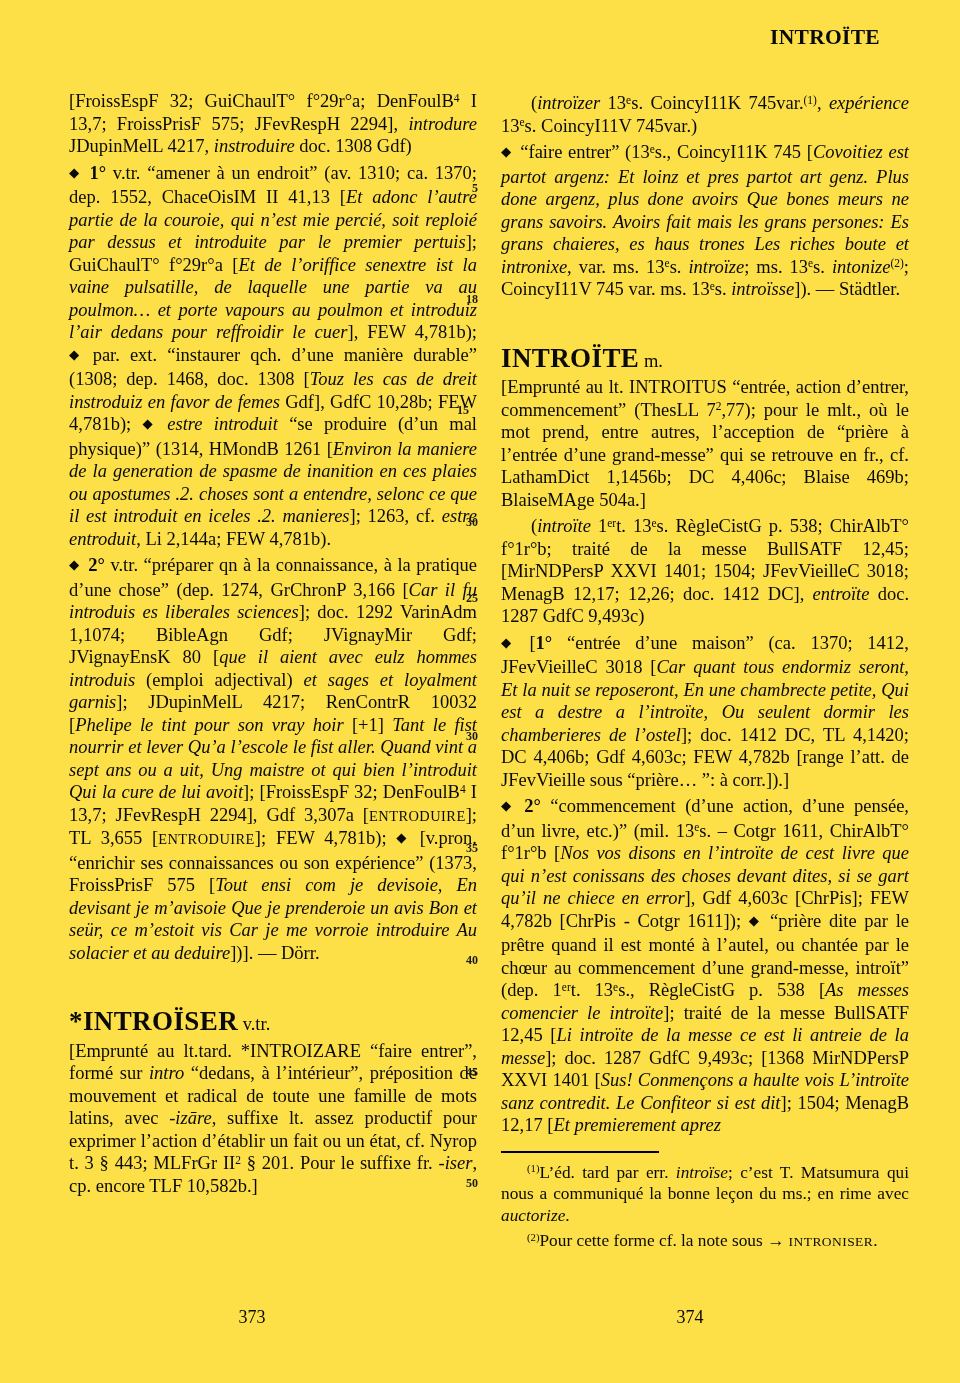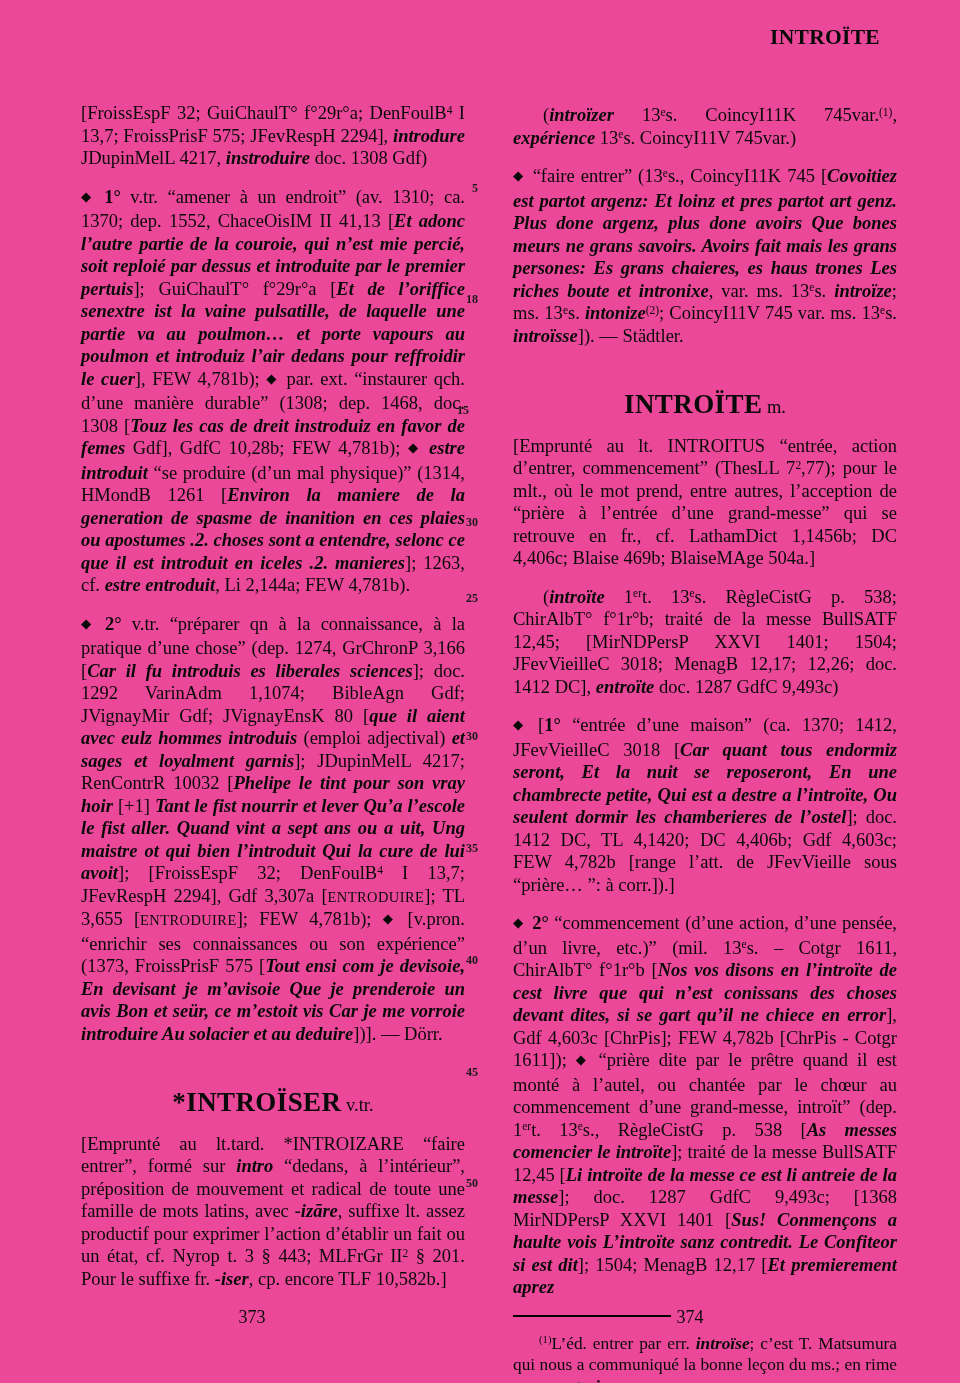--- a/index.html
+++ b/index.html
@@ -7,7 +7,7 @@
     position:relative;
     width:960px; height:1383px;
     margin:0 auto;
-    background:#ec4899;
+    background:#fde047;
     color:#0a0a0a;
     font-family:"Liberation Serif","DejaVu Serif",serif;
     font-size:18.5px;

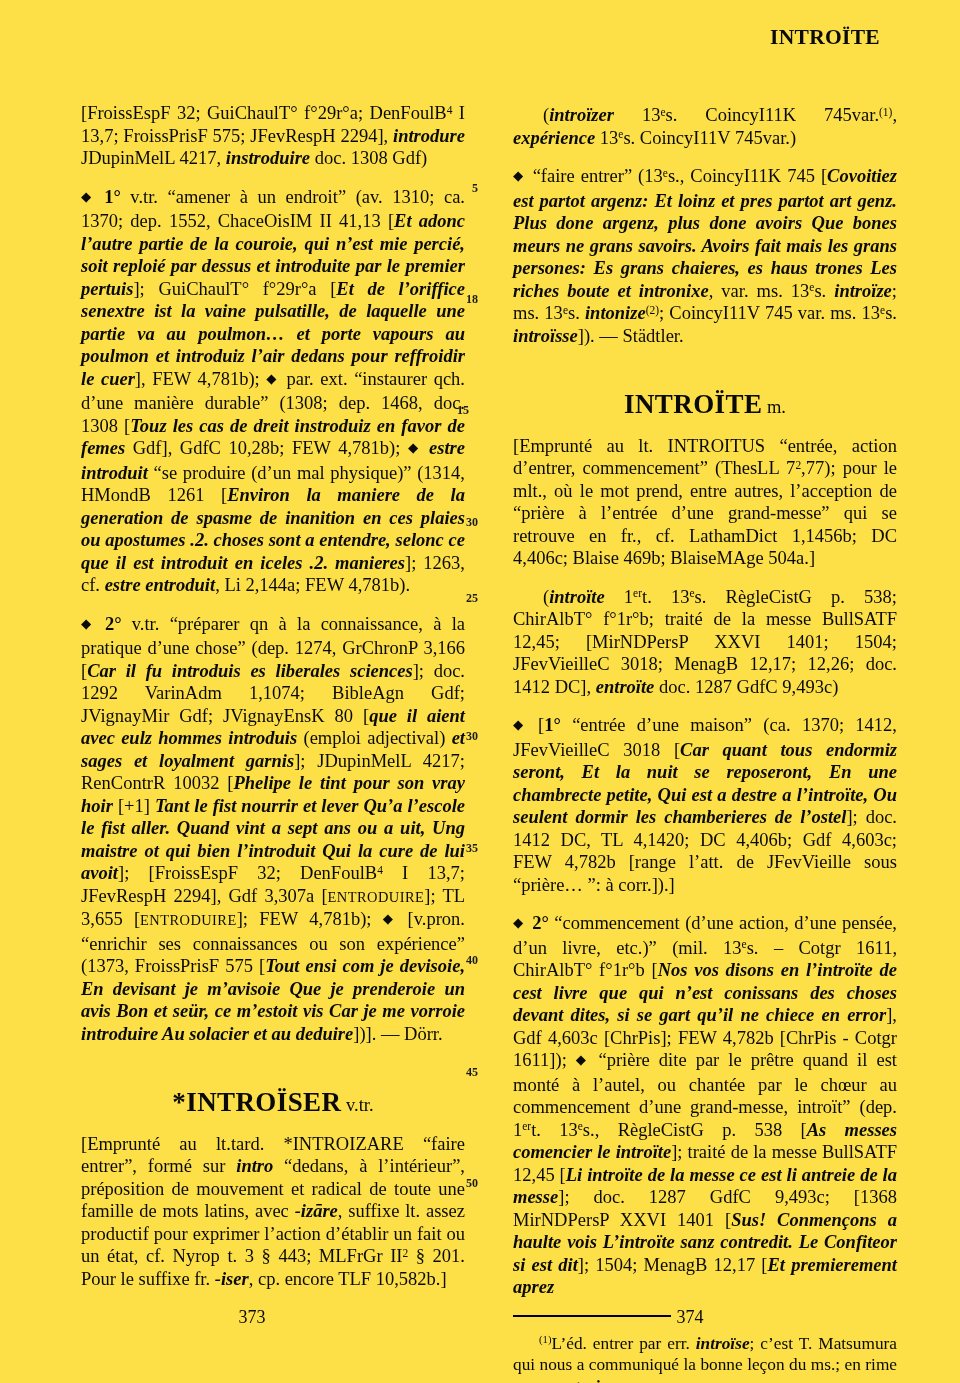--- a/index.html
+++ b/index.html
@@ -29,7 +29,7 @@
     color:#1a1a1a;
     width:30px; text-align:right;
   }
-  .para { margin:16px; text-align:justify; text-indent:0; }
+  .para { margin:4px; text-align:justify; text-indent:0; }
   .para.indent { text-indent:30px; }
   .para.headword { margin-top:44px; margin-bottom:3px; text-align:center; }
   .para.footnote { font-size:17.3px; line-height:21.6px; text-indent:26px; }

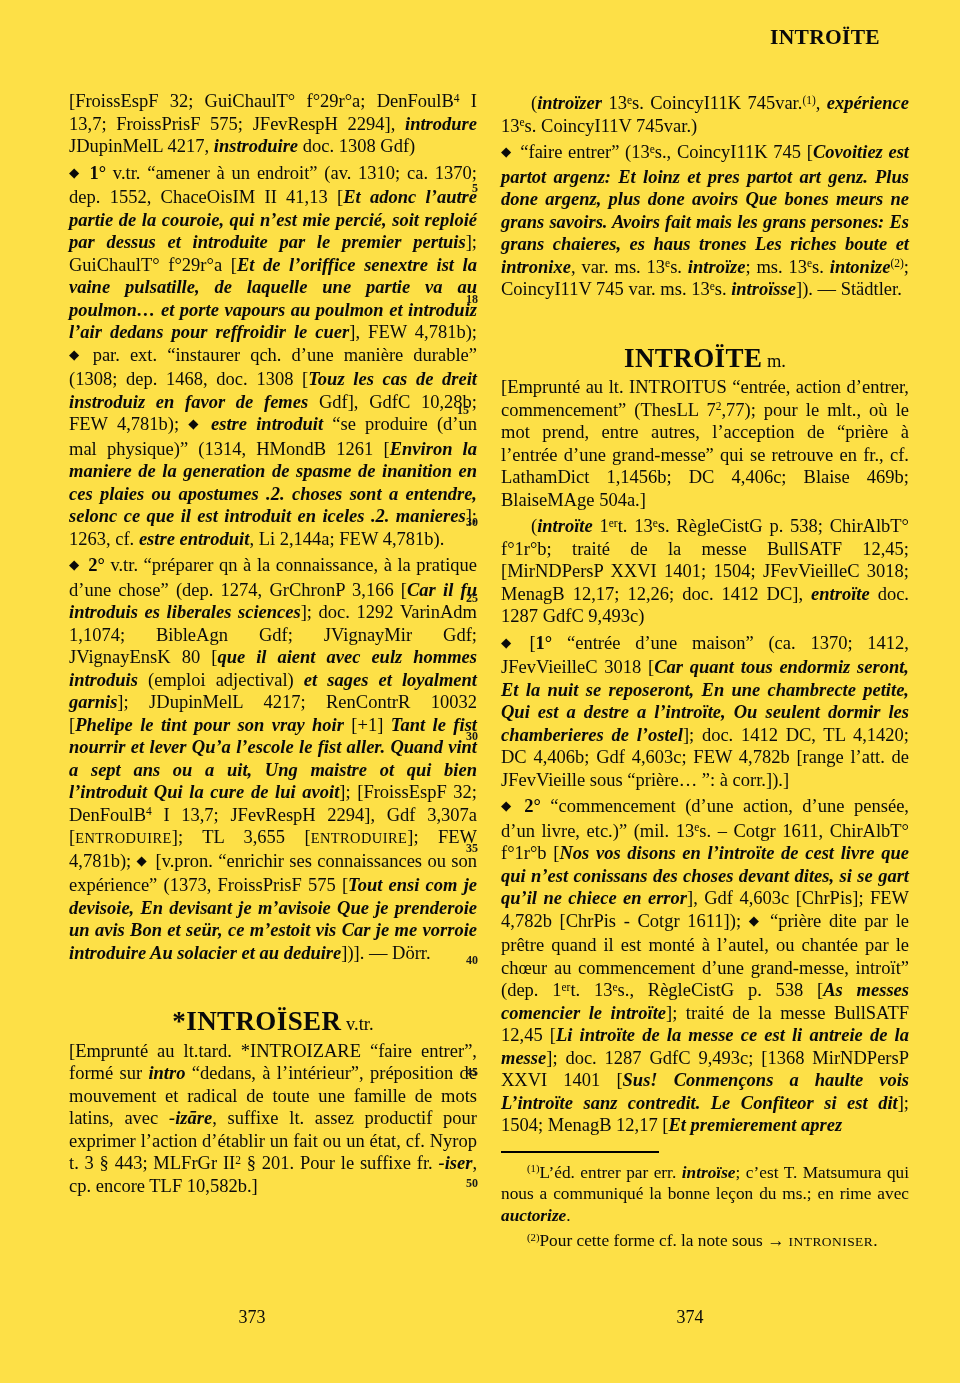--- a/index.html
+++ b/index.html
@@ -41,7 +41,7 @@
   .hw1 { font-size:27px; font-weight:bold; letter-spacing:0.4px; line-height:27px; }
   .hw2 { font-size:18.5px; }
   .r  { }
-  .it { font-style:italic;font-weight:bold; }
+  .it { font-style:italic; }
   .bd { font-weight:bold; }
   .sc { font-size:0.78em; letter-spacing:0.45px; }
   .sp { font-size:0.62em; line-height:0; position:relative; top:-0.48em; }

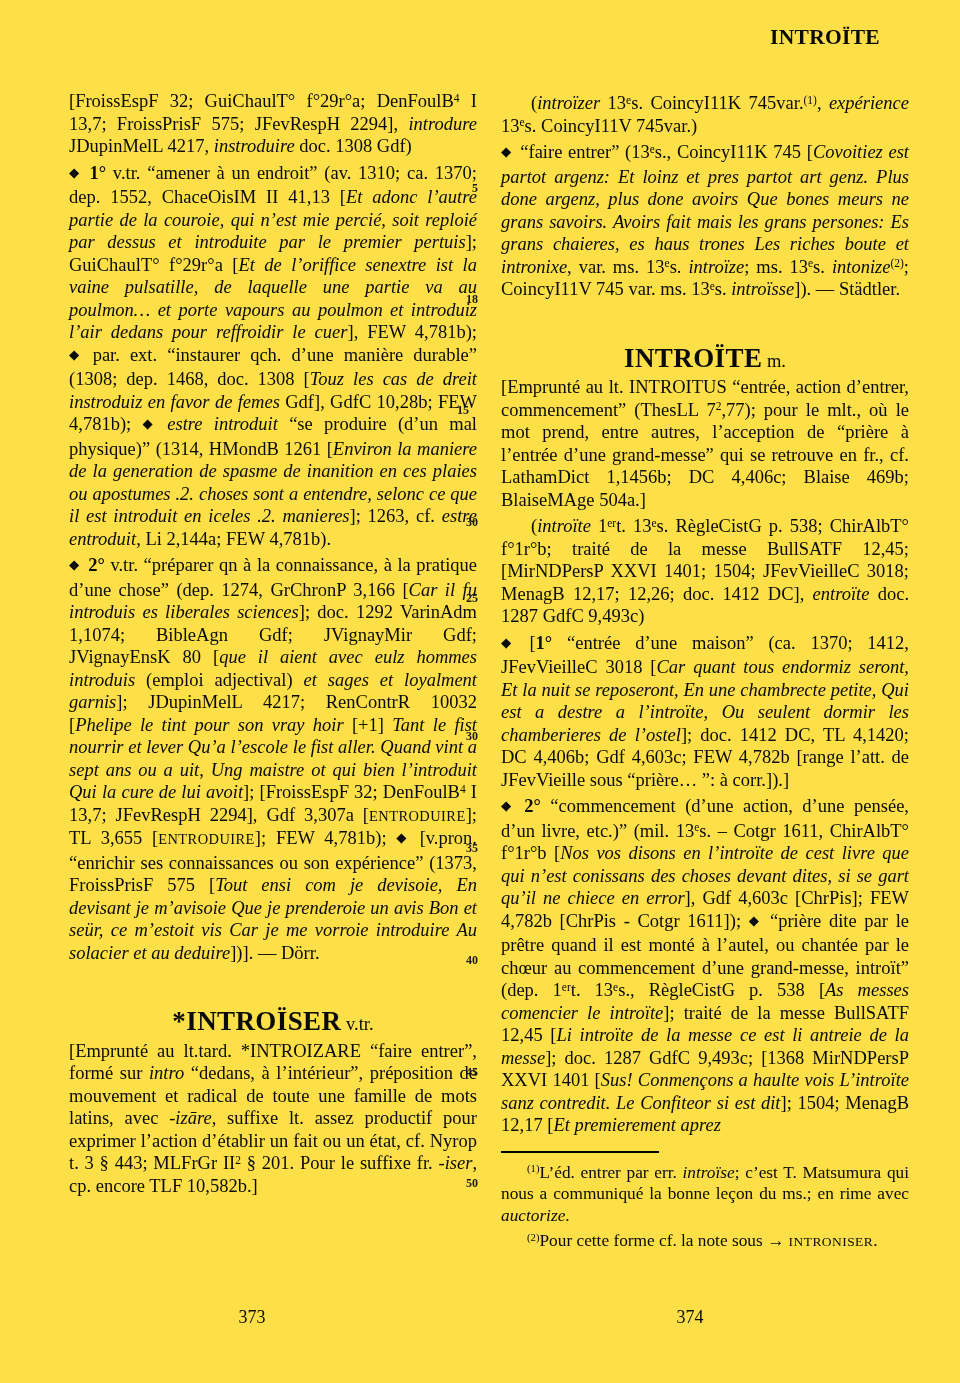--- a/index.html
+++ b/index.html
@@ -31,7 +31,7 @@
   }
   .para { margin:4px; text-align:justify; text-indent:0; }
   .para.indent { text-indent:30px; }
-  .para.headword { margin-top:44px; margin-bottom:3px; text-align:center; }
+  .para.headword { margin-top:44px; margin-bottom:3px; text-align:left; }
   .para.footnote { font-size:17.3px; line-height:21.6px; text-indent:26px; }
   .para.fnrule {
     margin-top:14px; margin-bottom:9px;

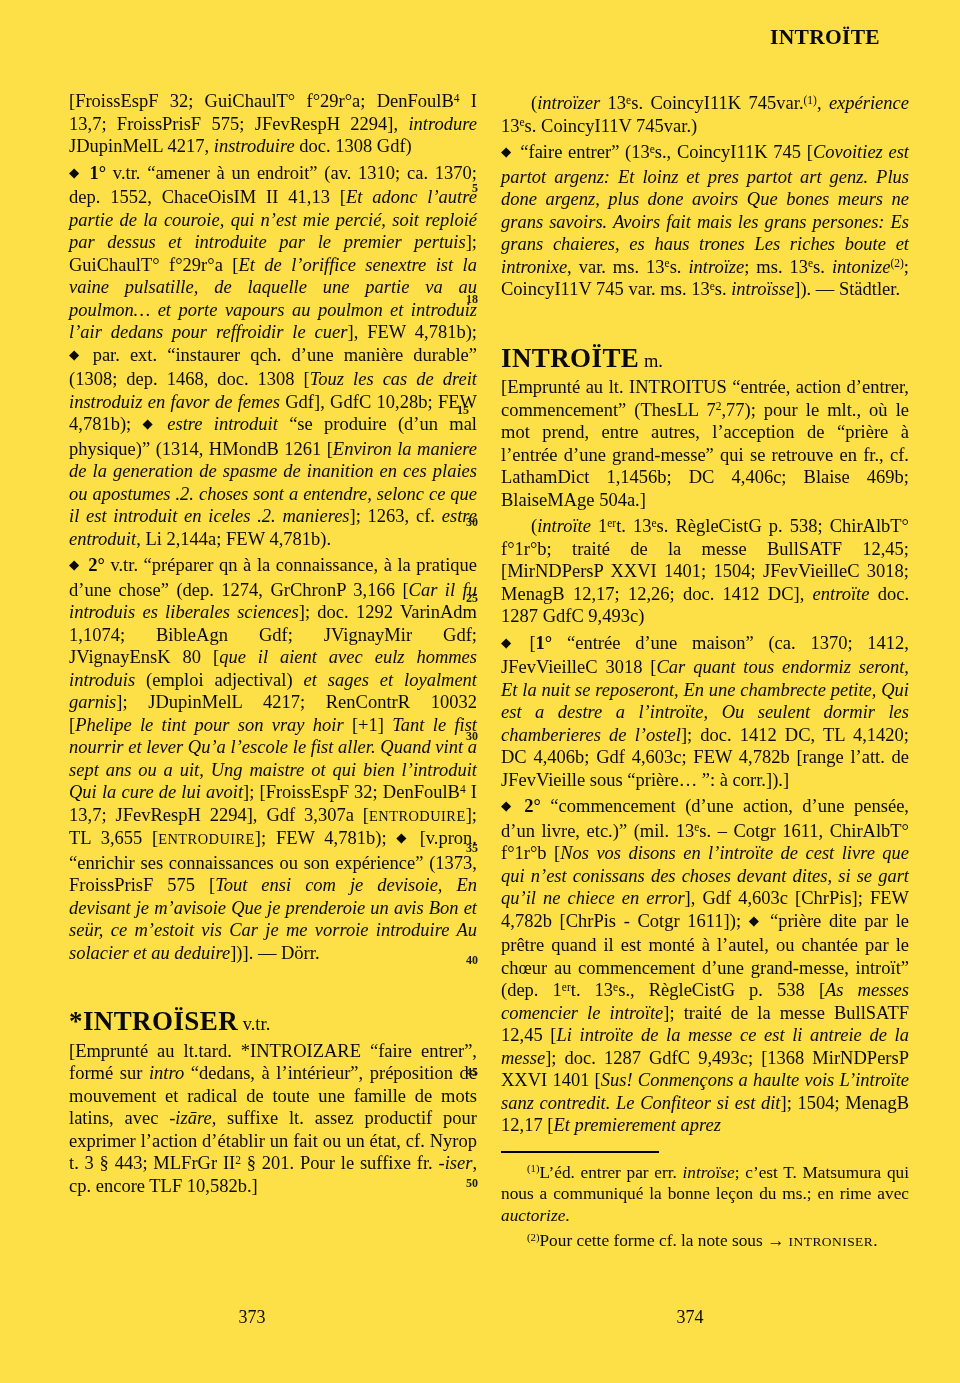--- a/index.html
+++ b/index.html
@@ -76,7 +76,7 @@
       <p class="para body"><span class="dm">◆</span><span class="r">[</span><span class="bd">1°</span><span class="r"> “entrée d’une maison” (ca. 1370; 1412, JFevVieilleC 3018 [</span><span class="it">Car quant tous endormiz seront, Et la nuit se reposeront, En une chambrecte petite, Qui est a destre a l’introïte, Ou seulent dormir les chamberieres de l’ostel</span><span class="r">]; doc. 1412 DC, TL 4,1420; DC 4,406b; Gdf 4,603c; FEW 4,782b [range l’att. de JFevVieille sous “prière… ”: à corr.]).]</span></p>
       <p class="para body"><span class="dm">◆</span><span class="bd">2°</span><span class="r"> “commencement (d’une action, d’une pensée, d’un livre, etc.)” (mil. 13</span><span class="sp">e</span><span class="r">s. – Cotgr 1611, ChirAlbT° f°1r°b [</span><span class="it">Nos vos disons en l’introïte de cest livre que qui n’est conissans des choses devant dites, si se gart qu’il ne chiece en error</span><span class="r">], Gdf 4,603c [ChrPis]; FEW 4,782b [ChrPis - Cotgr 1611]); </span><span class="dm">◆</span><span class="r">“prière dite par le prêtre quand il est monté à l’autel, ou chantée par le chœur au commencement d’une grand-messe, introït” (dep. 1</span><span class="sp">er</span><span class="r">t. 13</span><span class="sp">e</span><span class="r">s., RègleCistG p. 538 [</span><span class="it">As messes comencier le introïte</span><span class="r">]; traité de la messe BullSATF 12,45 [</span><span class="it">Li introïte de la messe ce est li antreie de la messe</span><span class="r">]; doc. 1287 GdfC 9,493c; [1368 MirNDPersP XXVI 1401 [</span><span class="it">Sus! Conmençons a haulte vois L’introïte sanz contredit. Le Confiteor si est dit</span><span class="r">]; 1504; MenagB 12,17 [</span><span class="it">Et premierement aprez</span></p>
       <p class="para fnrule"></p>
-      <p class="para footnote"><span class="sp">(1)</span><span class="r">L’éd. entrer par err. </span><span class="it">introïse</span><span class="r">; c’est T. Matsumura qui nous a communiqué la bonne leçon du ms.; en rime avec </span><span class="it">auctorize</span><span class="r">.</span></p>
+      <p class="para footnote"><span class="sp">(1)</span><span class="r">L’éd. tard par err. </span><span class="it">introïse</span><span class="r">; c’est T. Matsumura qui nous a communiqué la bonne leçon du ms.; en rime avec </span><span class="it">auctorize</span><span class="r">.</span></p>
       <p class="para footnote"><span class="sp">(2)</span><span class="r">Pour cette forme cf. la note sous → </span><span class="sc">INTRONISER</span><span class="r">.</span></p>
     </div>
 

